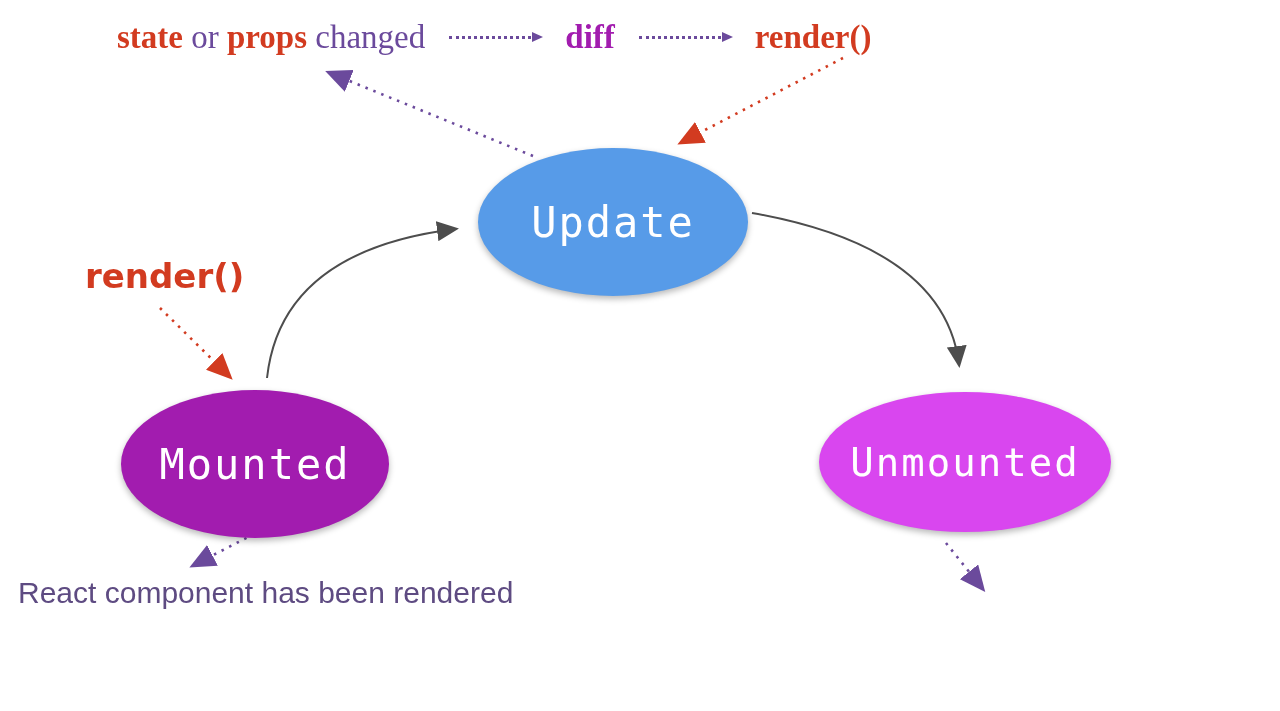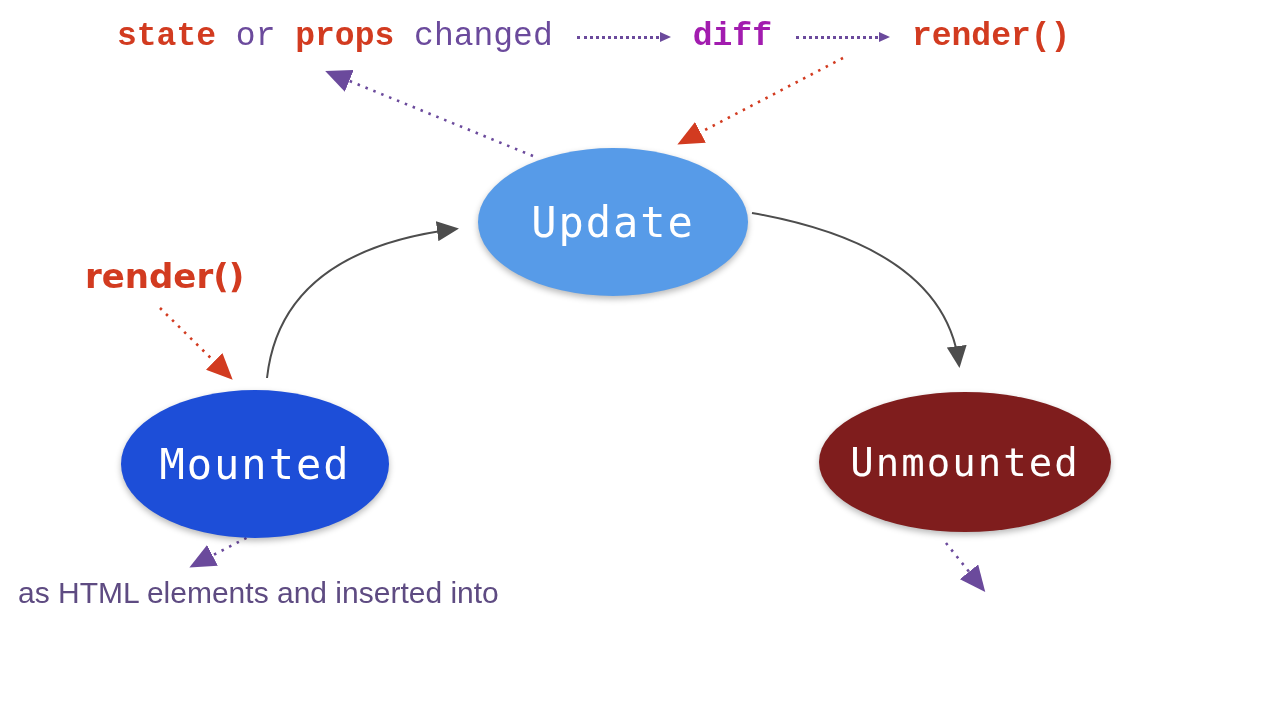--- a/index.html
+++ b/index.html
@@ -15,7 +15,7 @@
     position:absolute;left:117px;top:14px;
     display:flex;align-items:center;gap:24px;
     font-size:33px;line-height:46px;
-    font-family:Liberation Mono, monospace;
+    font-family:Liberation Serif, serif;
     white-space:pre;
   }
   .code-red{color:#d23b20;font-weight:bold;}

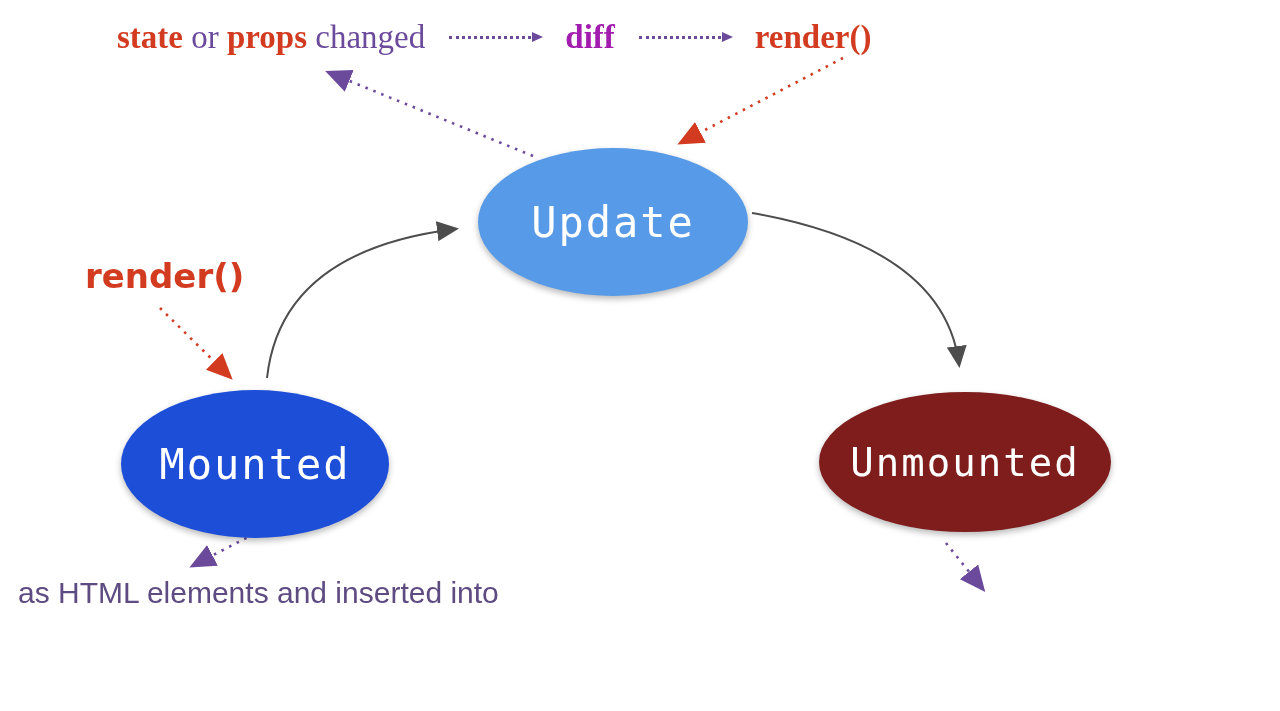--- a/index.html
+++ b/index.html
@@ -114,7 +114,7 @@
   <div class="node" id="node-update" style="background-color: rgb(87, 155, 232); text-align: right;">
     <span>Update</span>
   </div>
-  <div class="node" id="node-mounted" style="background-color: #1d4ed8;">
+  <div class="node" id="node-mounted" style="background-color: #a21caf;">
     <span>Mounted</span>
   </div>
   <div class="node" id="node-unmounted" style="background-color: #7f1d1d;">

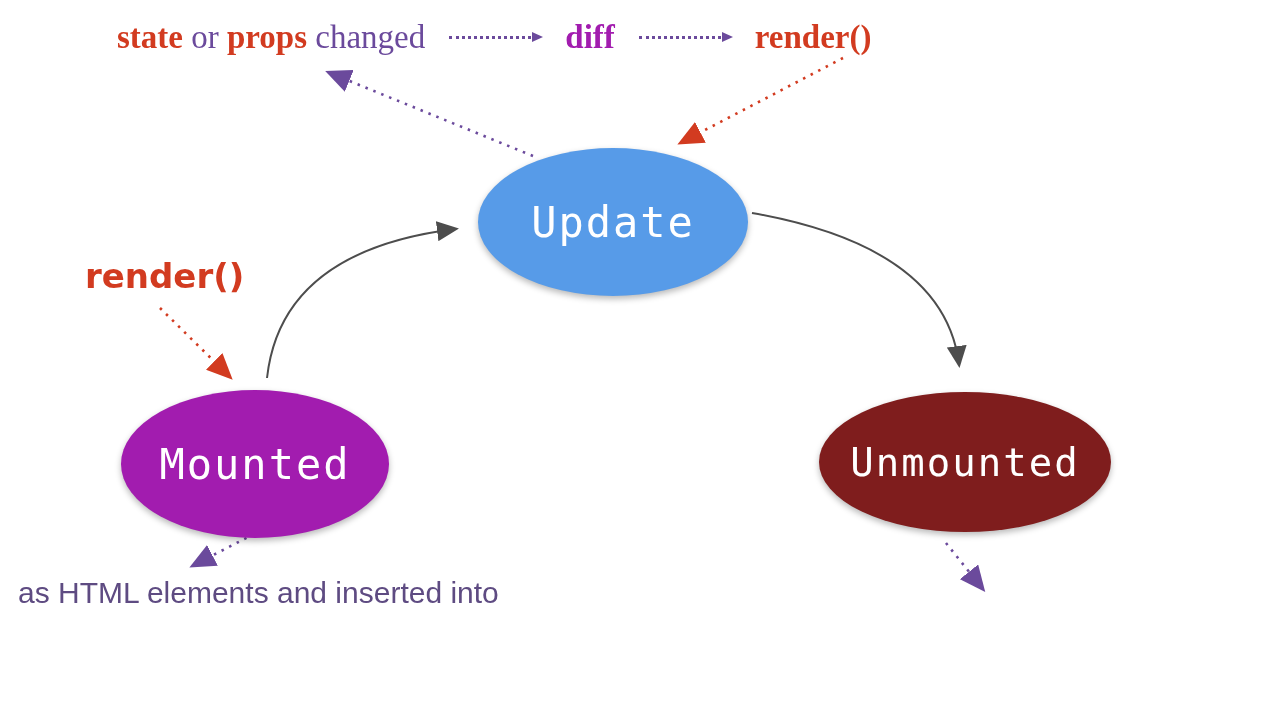--- a/index.html
+++ b/index.html
@@ -117,7 +117,7 @@
   <div class="node" id="node-mounted" style="background-color: #a21caf;">
     <span>Mounted</span>
   </div>
-  <div class="node" id="node-unmounted" style="background-color: #7f1d1d;">
+  <div class="node" id="node-unmounted" style="background-color: #d946ef;">
     <span>Unmounted</span>
   </div>
 

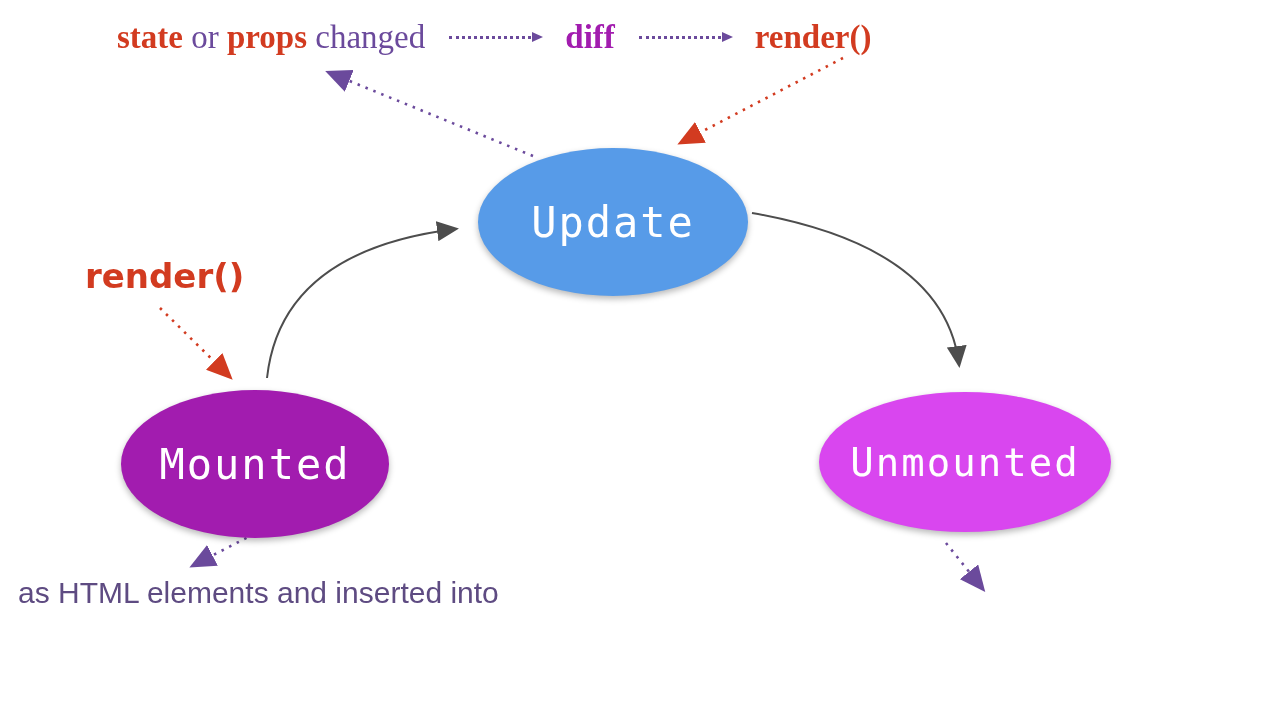--- a/index.html
+++ b/index.html
@@ -124,6 +124,7 @@
   <div class="render-left">render()</div>
 
   <div class="caption" id="caption-mounted">
+    <div>React component has been rendered</div>
     <div>as HTML elements and inserted into</div>
   </div>
 

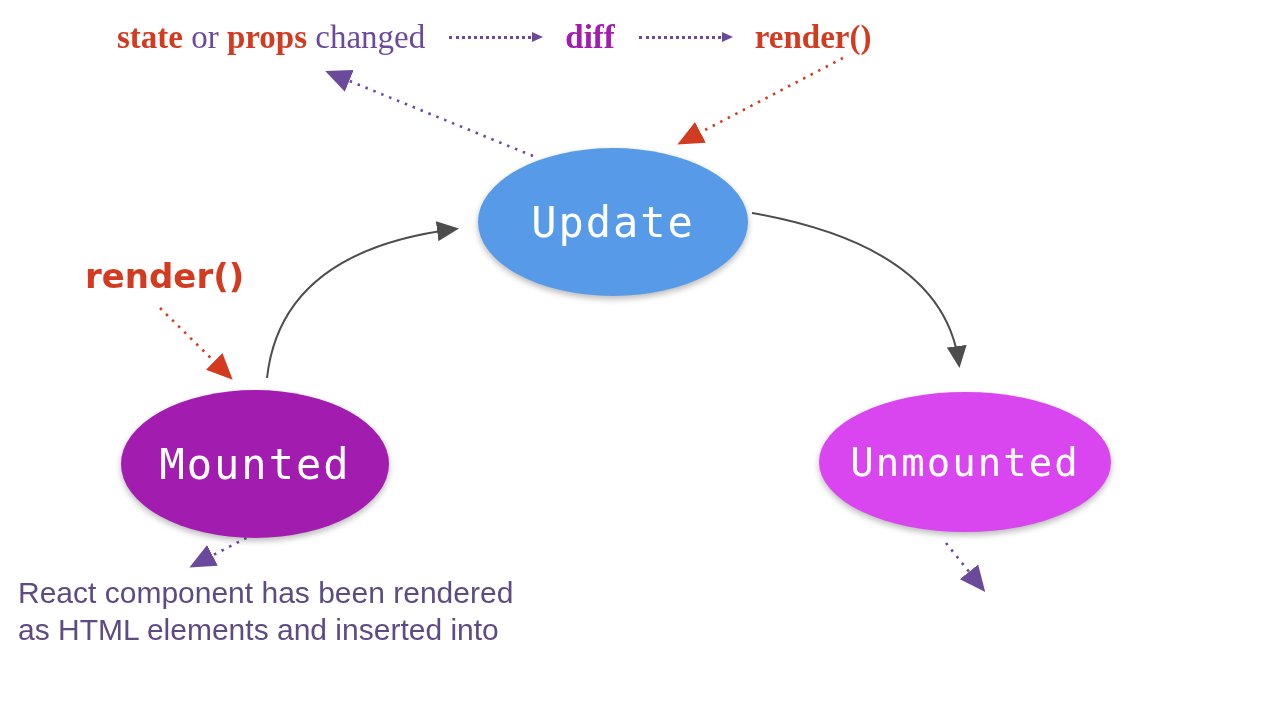--- a/index.html
+++ b/index.html
@@ -125,7 +125,6 @@
 
   <div class="caption" id="caption-mounted">
     <div>React component has been rendered</div>
-    <div>as HTML elements and inserted into</div>
   </div>
 
 </div>

